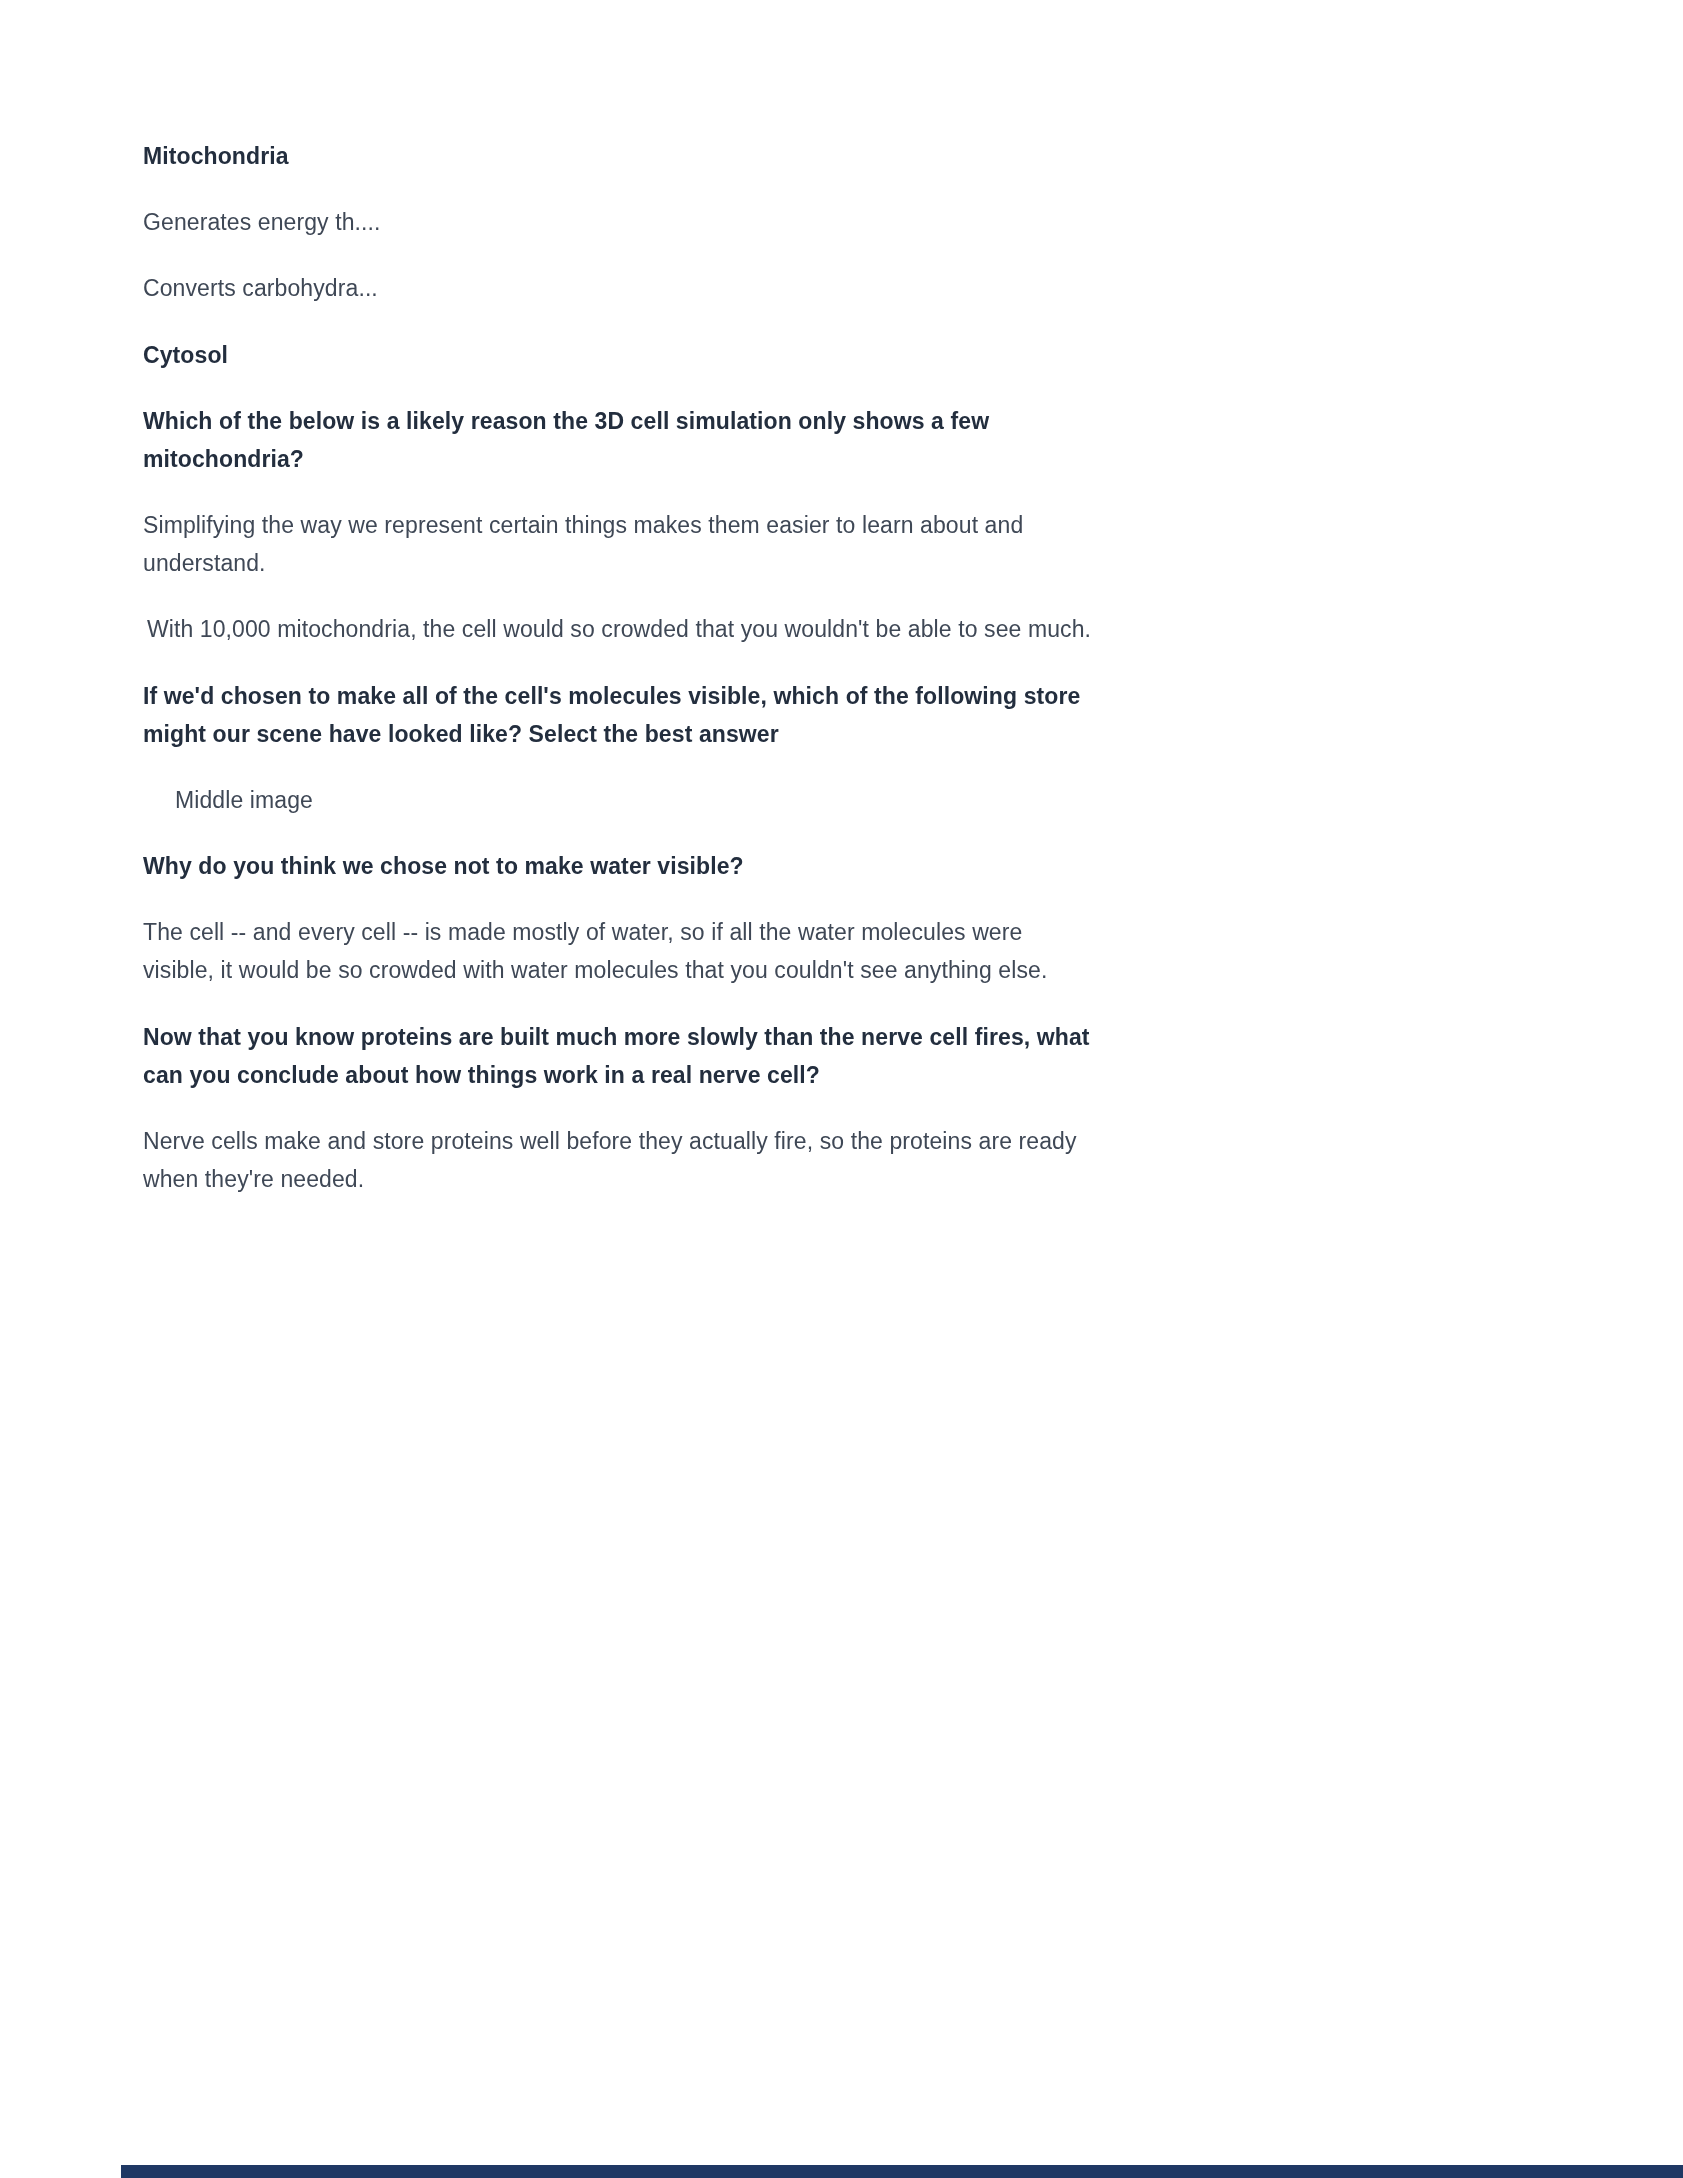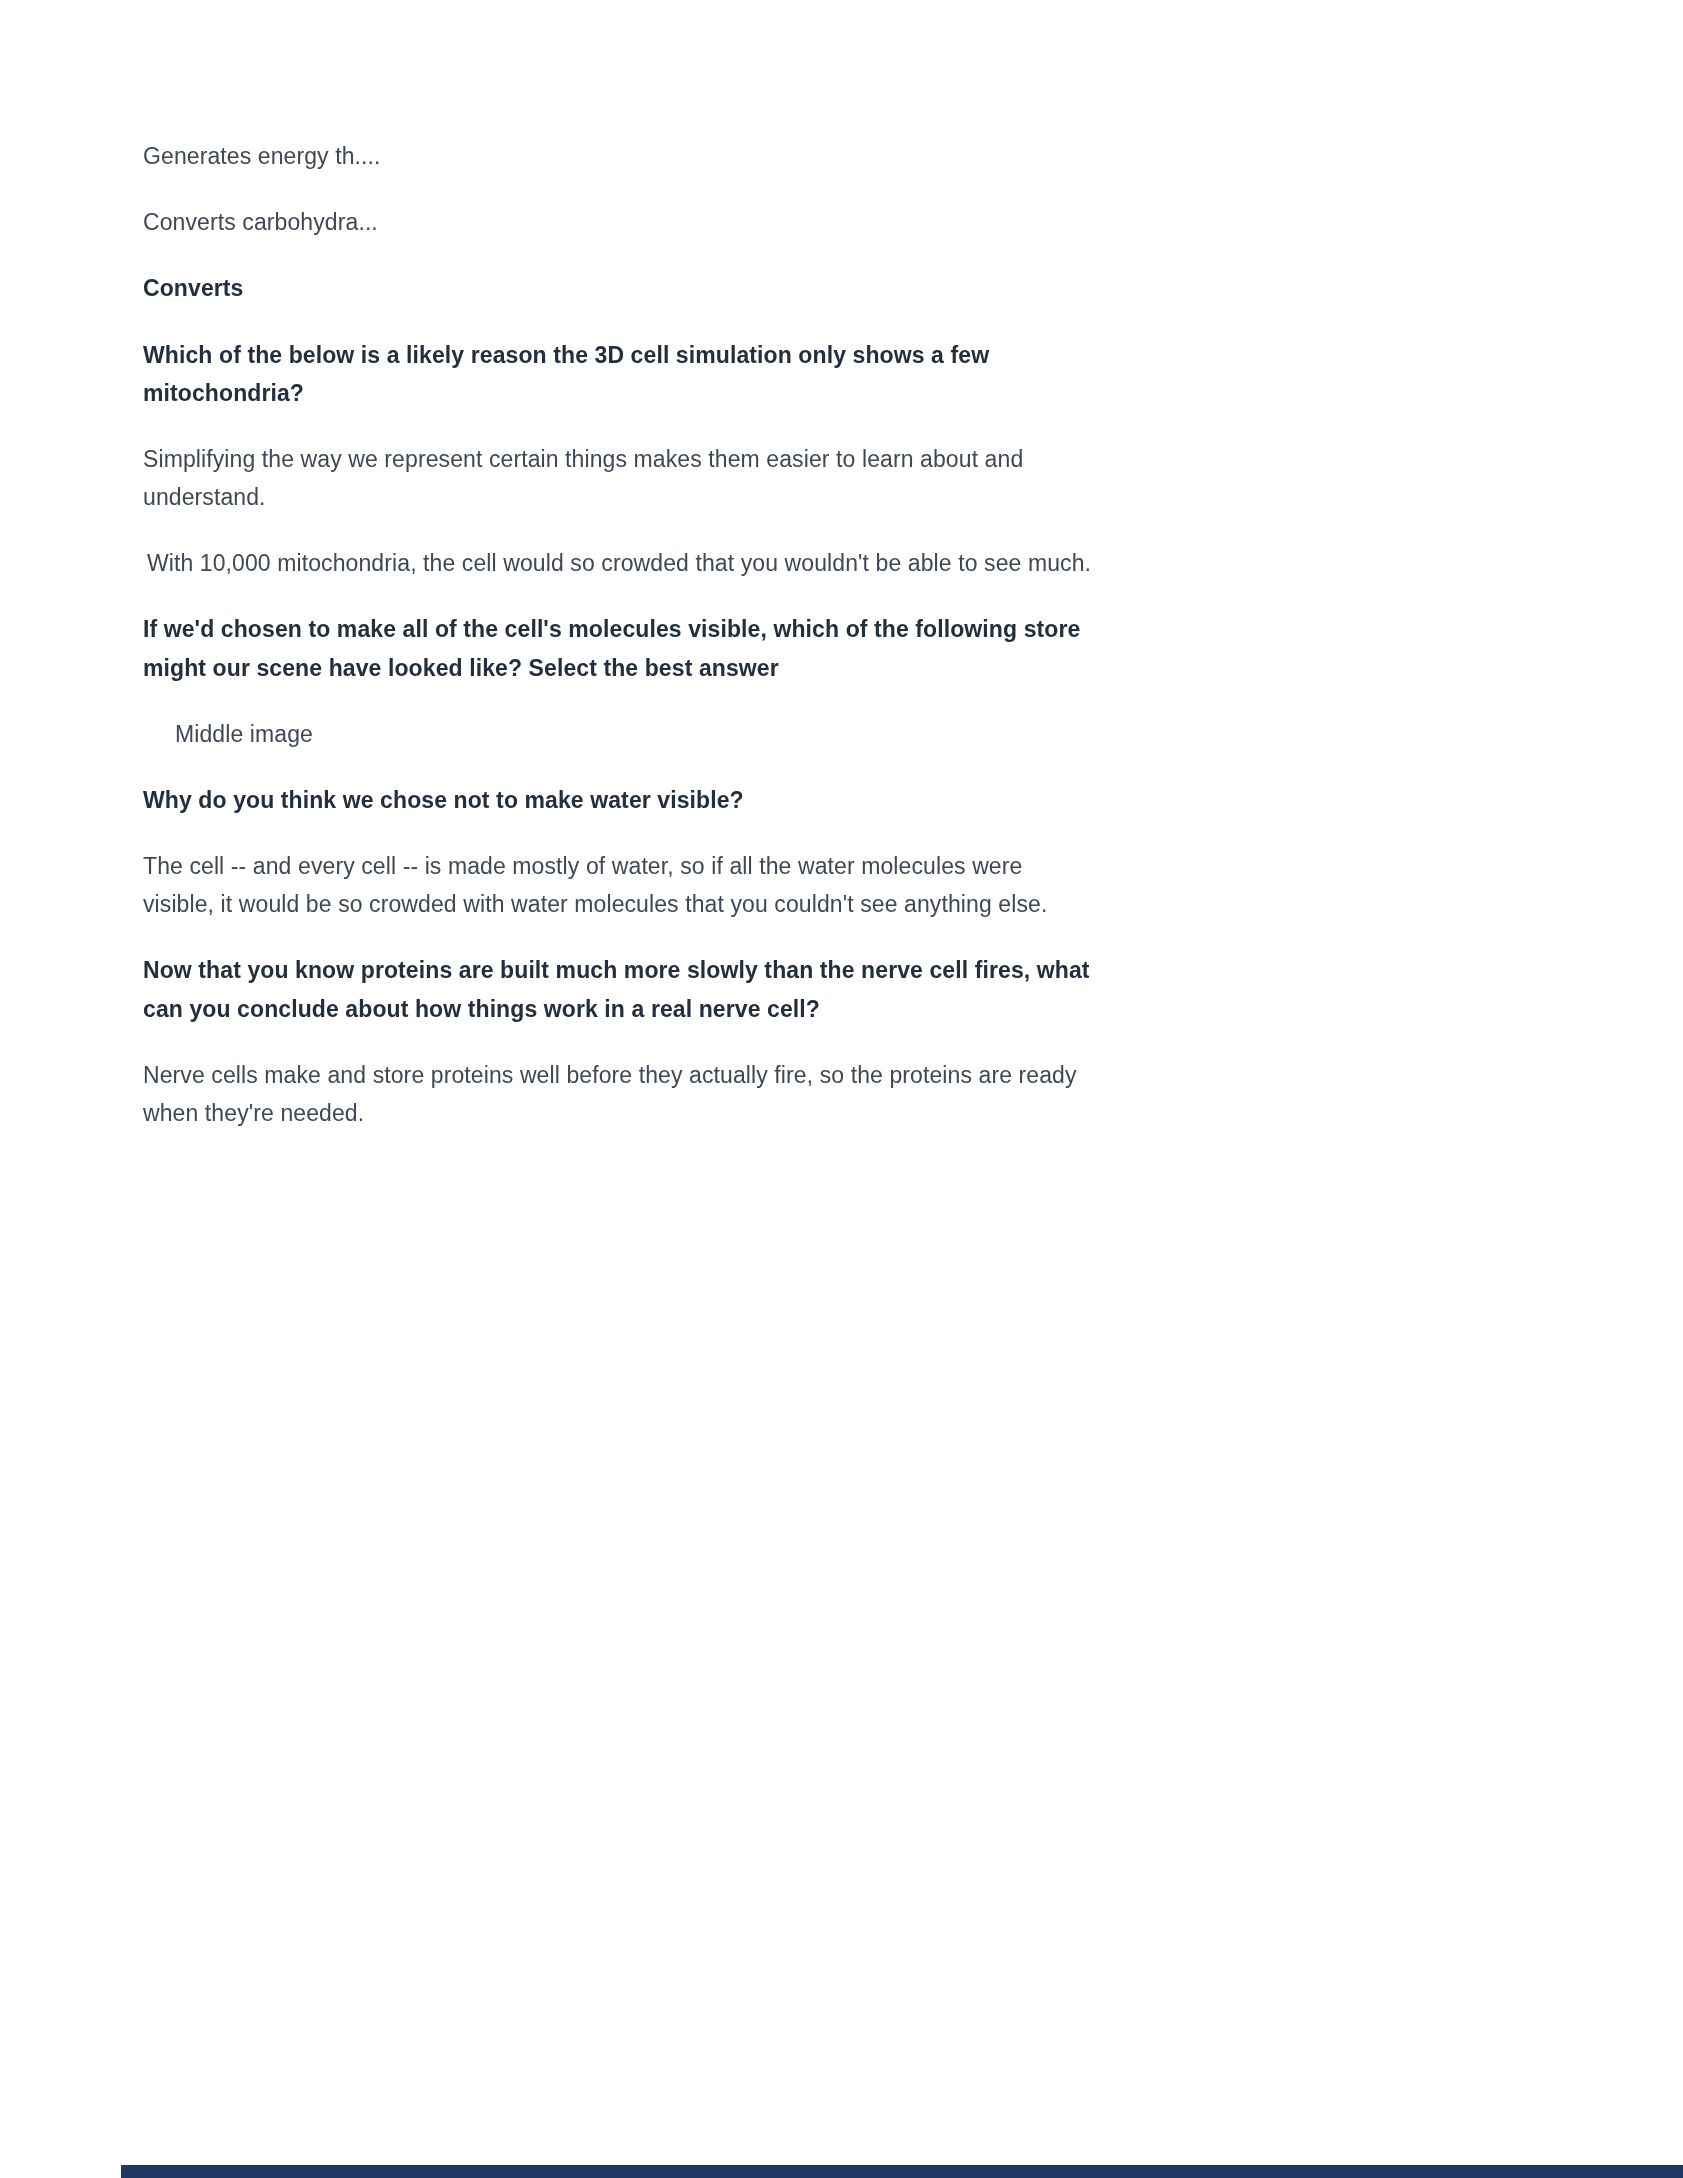--- a/index.html
+++ b/index.html
@@ -51,6 +51,7 @@
 <body>
 
 <div class="doc-content">
+    <p class="blk head" style="color: rgb(35, 46, 62);">Mitochondria</p>
     <p class="blk para" style="color: rgb(63, 72, 86);">Generates energy th....</p>
     <p class="blk para xgap" style="color: rgb(63, 72, 86);">Converts carbohydra...</p>
     <p class="blk head" style="color: rgb(35, 46, 62);">Converts</p>

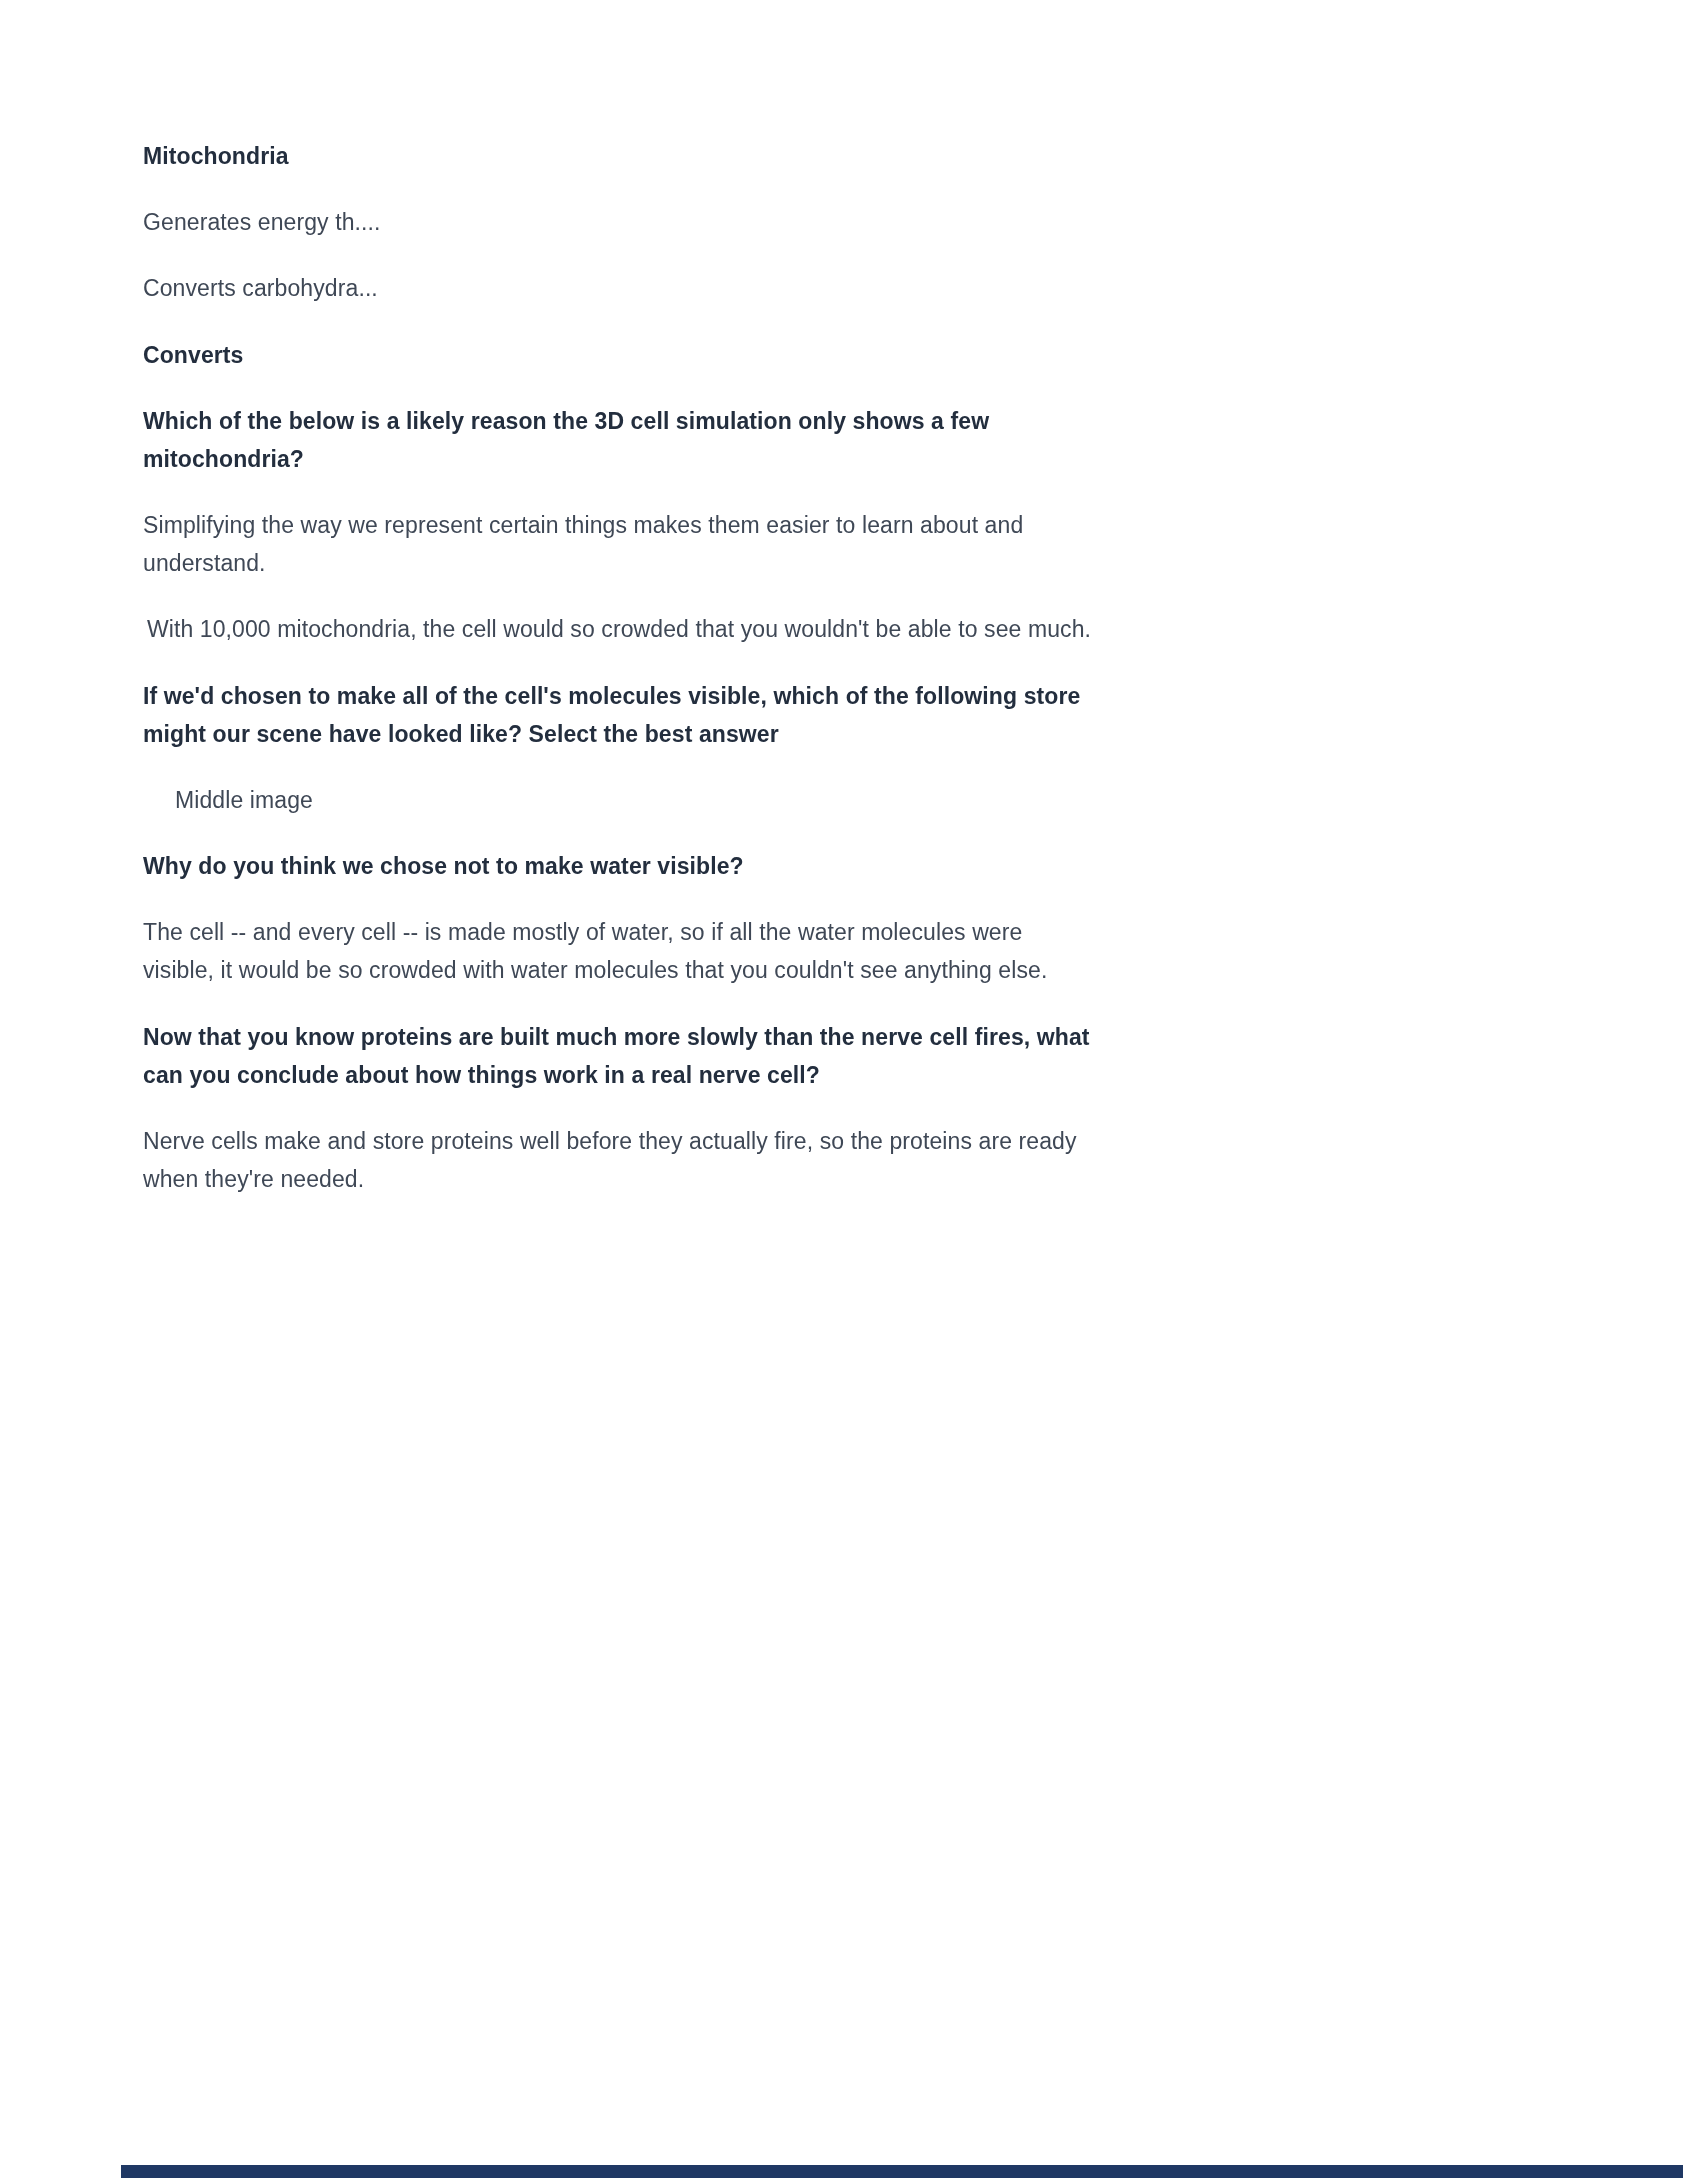--- a/index.html
+++ b/index.html
@@ -54,7 +54,7 @@
     <p class="blk head" style="color: rgb(35, 46, 62);">Mitochondria</p>
     <p class="blk para" style="color: rgb(63, 72, 86);">Generates energy th....</p>
     <p class="blk para xgap" style="color: rgb(63, 72, 86);">Converts carbohydra...</p>
-    <p class="blk head" style="color: rgb(35, 46, 62);">Converts</p>
+    <p class="blk head" style="color: rgb(35, 46, 62);">Cytosol</p>
     <p class="blk head" style="color: rgb(35, 46, 62);">Which of the below is a likely reason the 3D cell simulation only shows a few mitochondria?</p>
     <p class="blk para" style="color: rgb(63, 72, 86);">Simplifying the way we represent certain things makes them easier to learn about and understand.</p>
     <p class="blk para xgap" style="color: rgb(63, 72, 86); text-align: center;">With 10,000 mitochondria, the cell would so crowded that you wouldn't be able to see much.</p>

